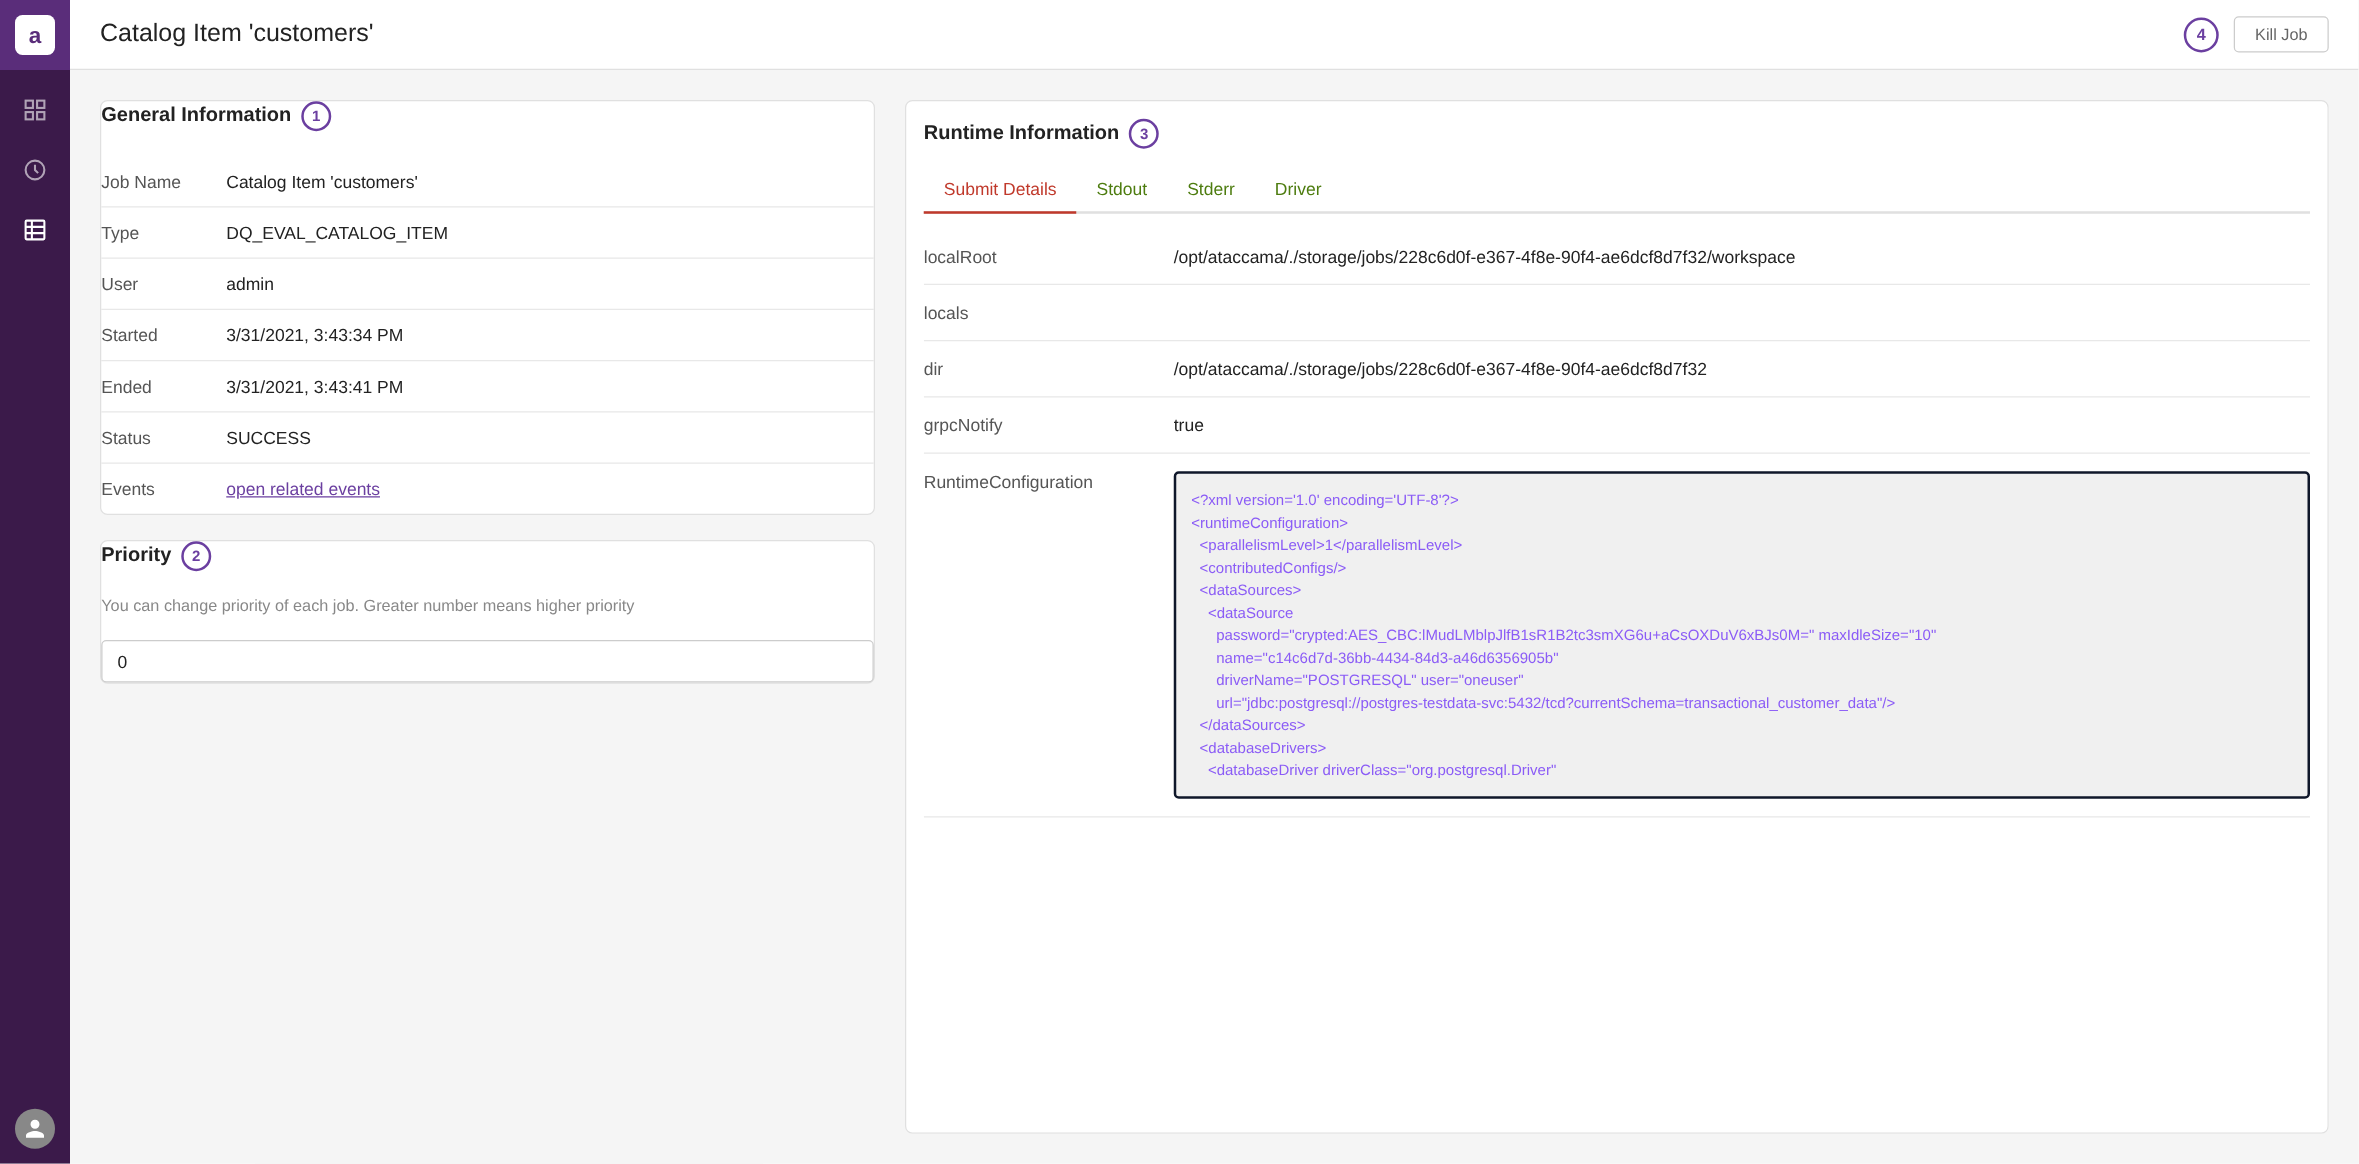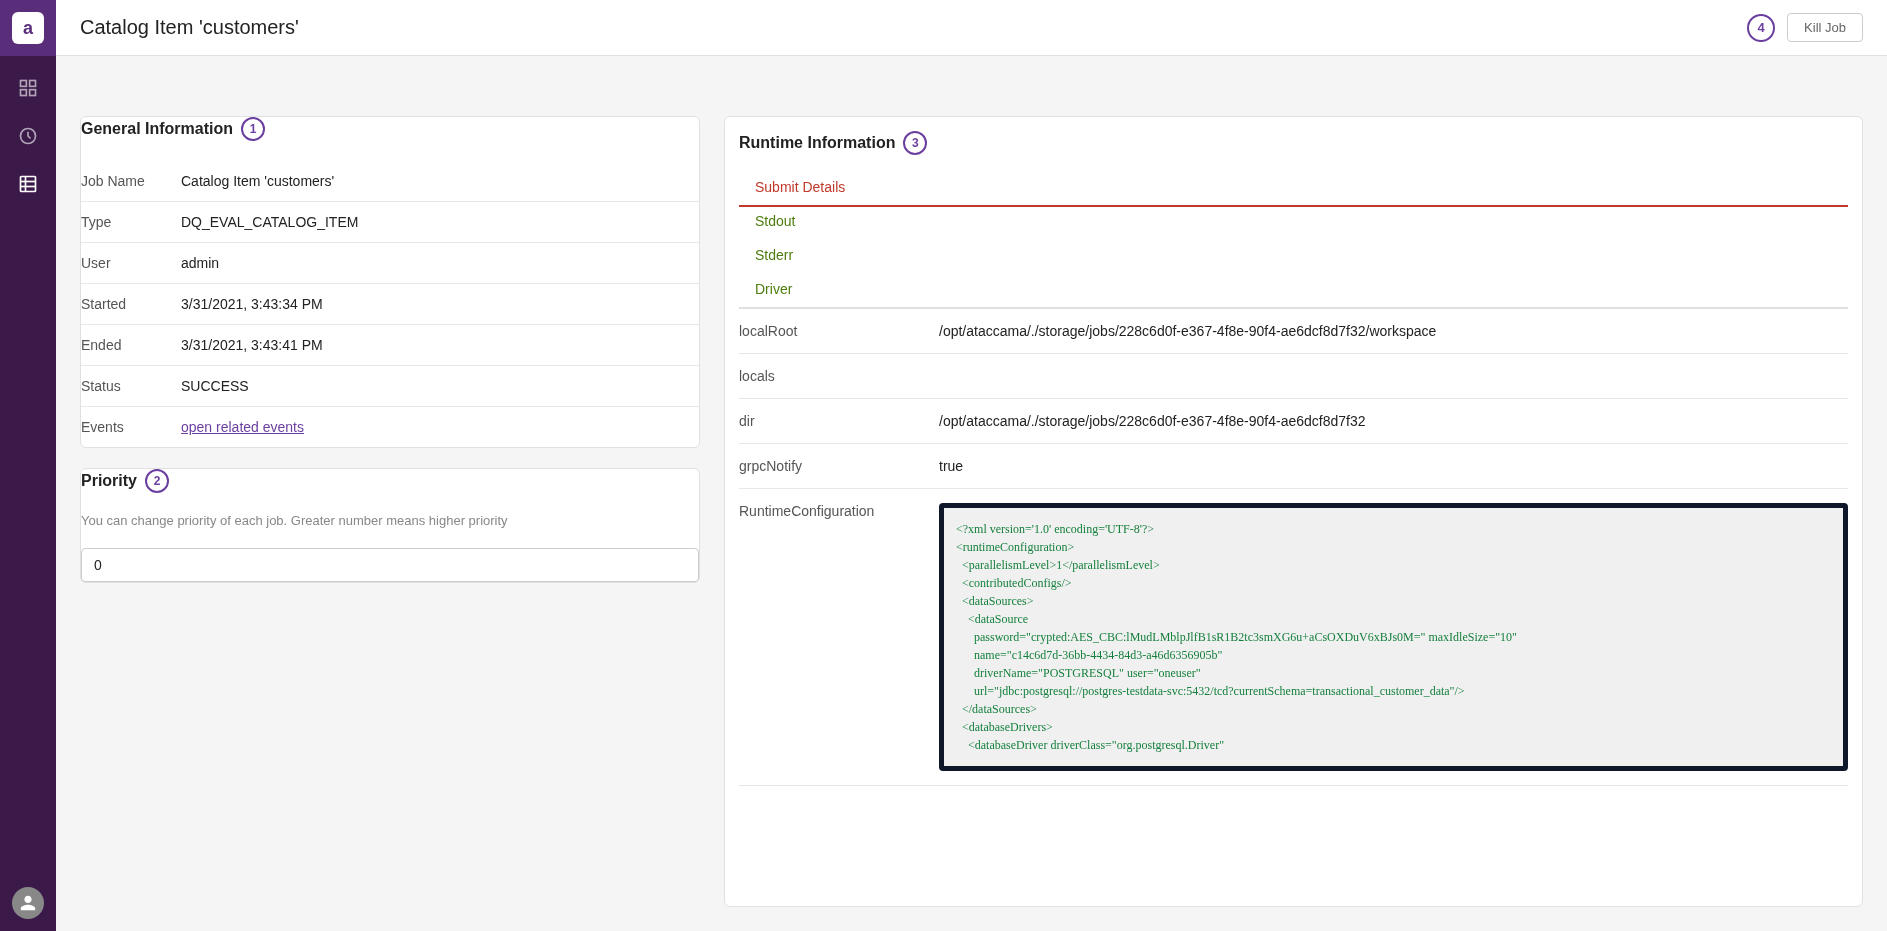--- a/index.html
+++ b/index.html
@@ -54,7 +54,6 @@
       display: flex;
       flex-direction: column;
       overflow: hidden;
-      gap: 36px;
     }
 
     

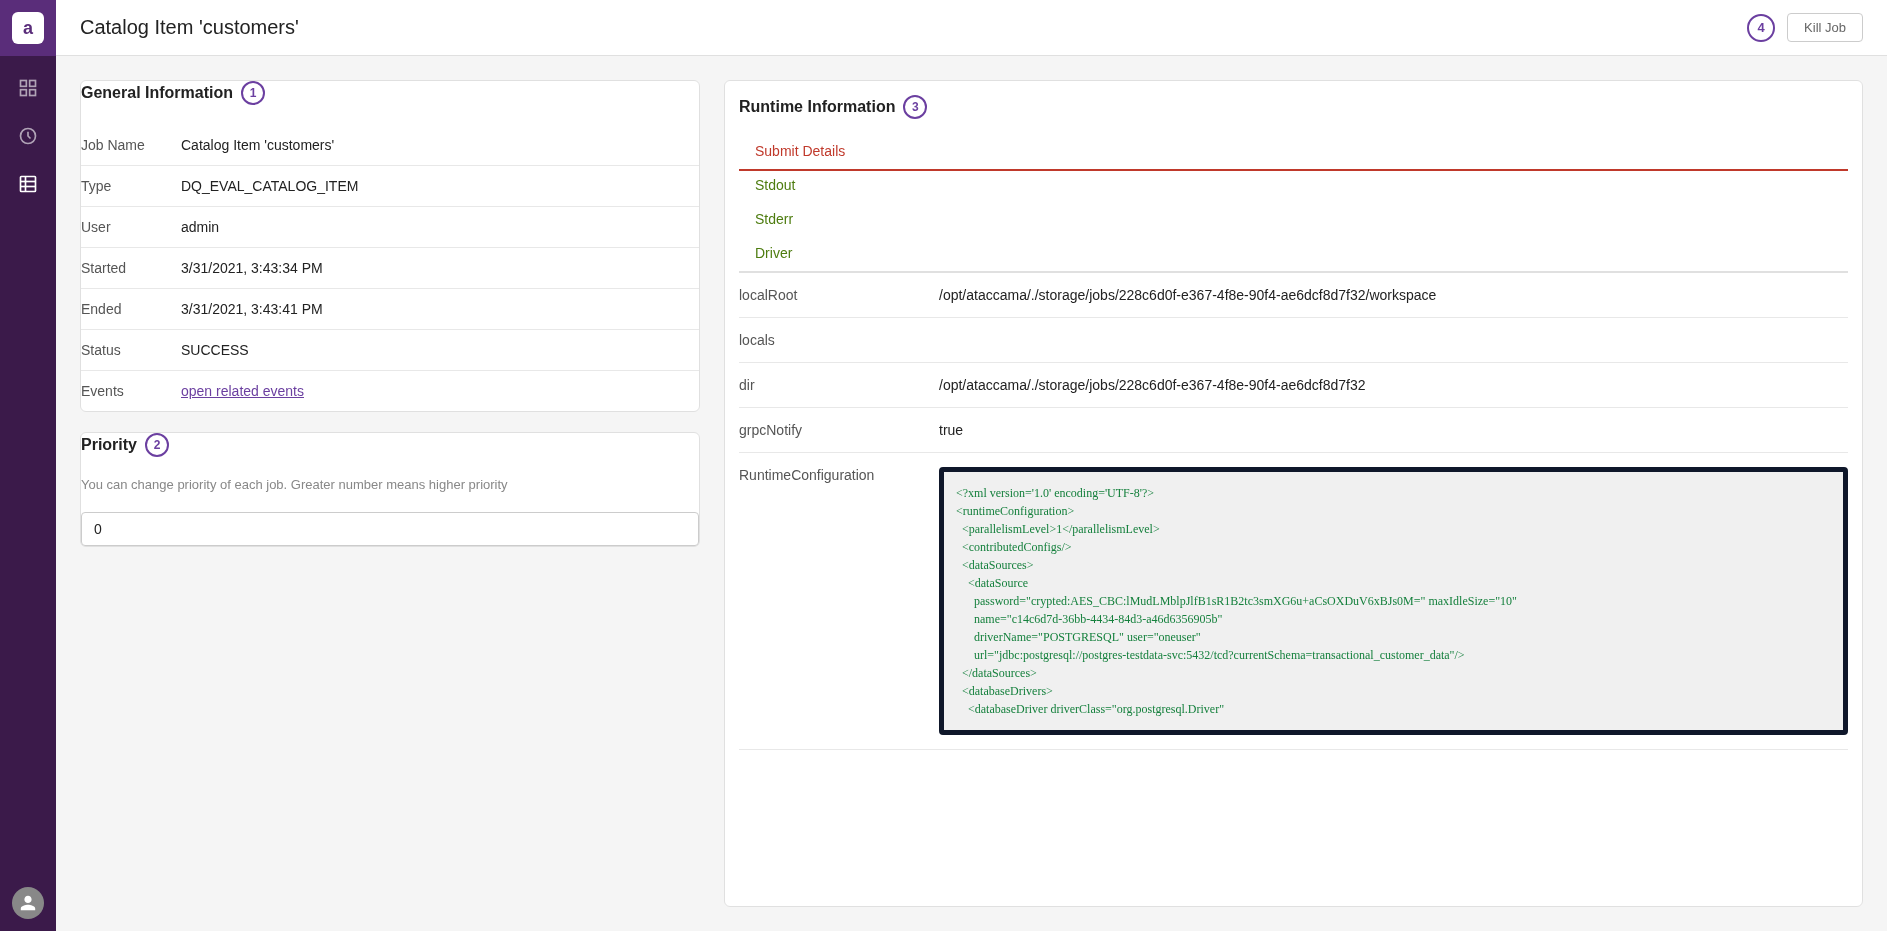--- a/index.html
+++ b/index.html
@@ -213,8 +213,7 @@
       display: flex;
       border-bottom: 2px solid #e0e0e0;
       margin-top: 16px;
-      margin-bottom: 0;
-      flex-direction: column;
+      margin-bottom: 12px;
     }
     .tab {
       padding: 8px 16px 10px;

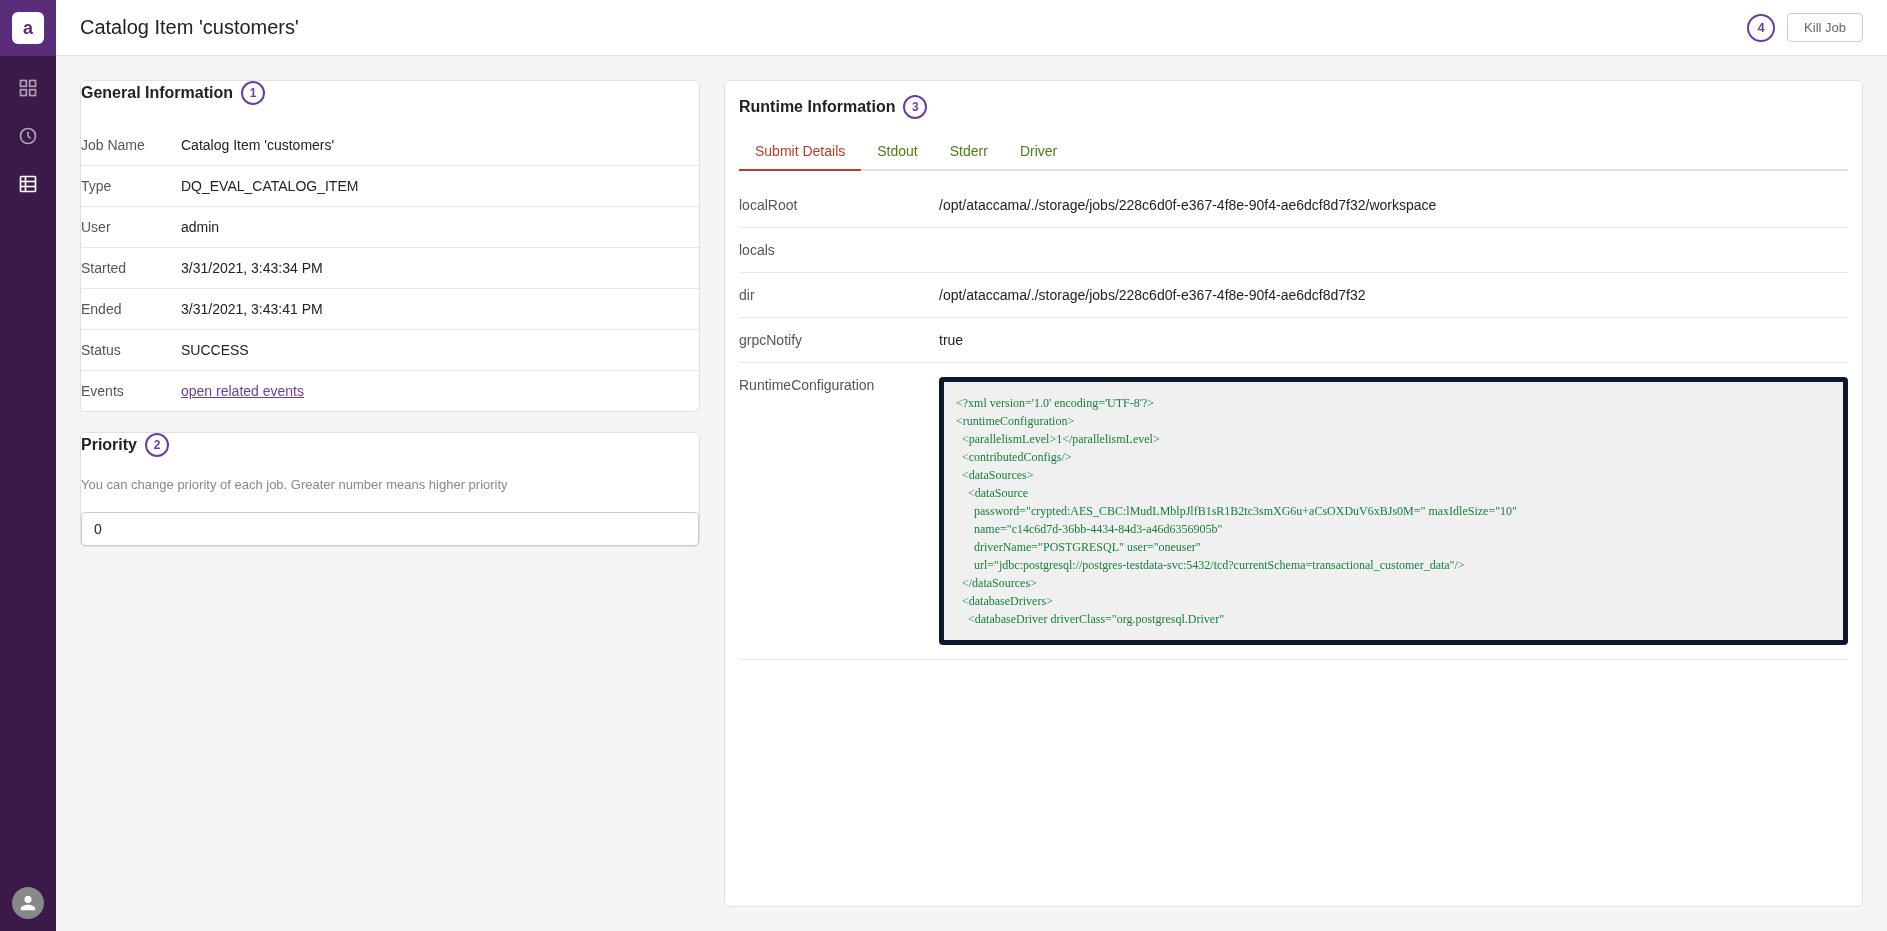--- a/index.html
+++ b/index.html
@@ -256,12 +256,12 @@
     
     .xml-block {
       background: #f0f0f0;
-      border: 5px solid #0f172a;
+      border: 2px solid #0f172a;
       border-radius: 4px;
       padding: 12px;
-      font-family: Liberation Serif, serif;
+      font-family: Liberation Sans, sans-serif;
       font-size: 12px;
-      color: #15803d;
+      color: #8b5cf6;
       line-height: 1.5;
       overflow-y: auto;
       max-height: 280px;

